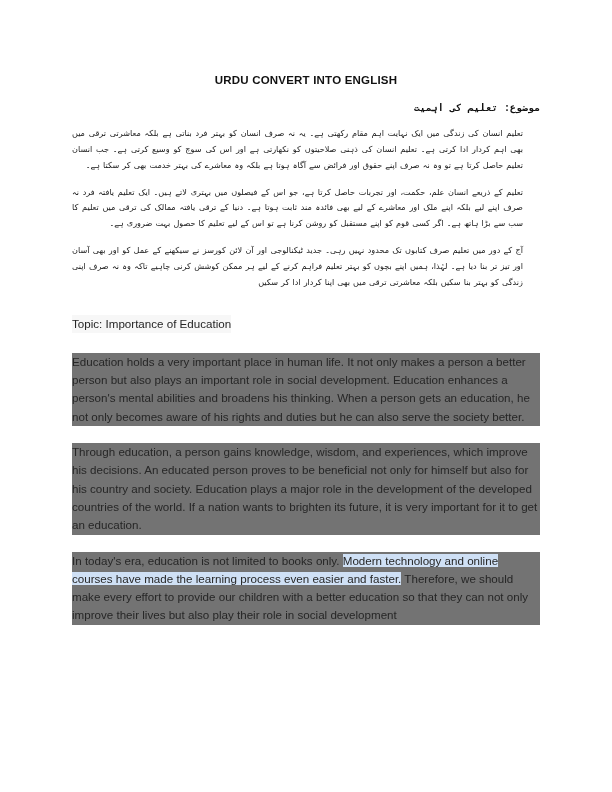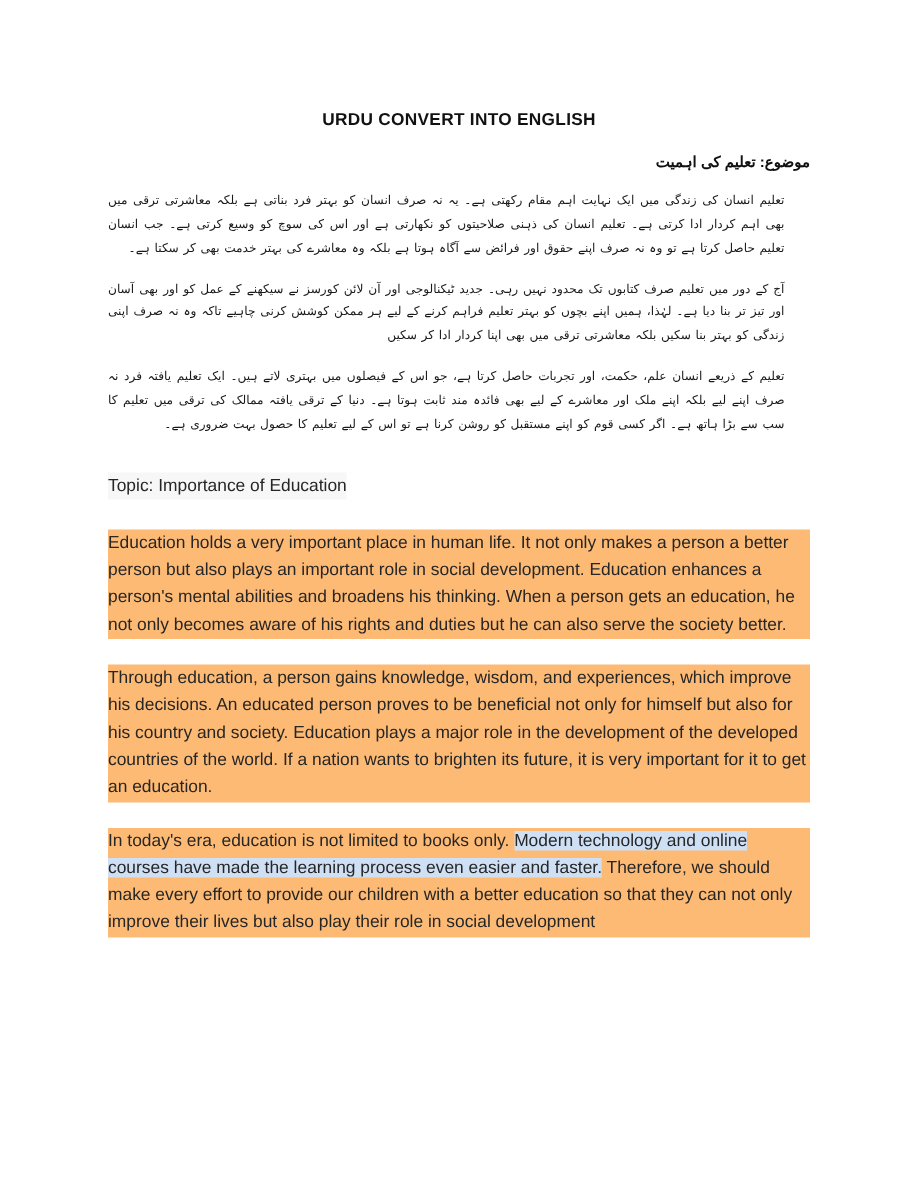--- a/index.html
+++ b/index.html
@@ -48,7 +48,7 @@
     color: #111111;
     margin: 0 0 11px 0;
     line-height: 1.35;
-    font-family: Liberation Sans, sans-serif;
+    font-family: Liberation Mono, monospace;
   }
 
   

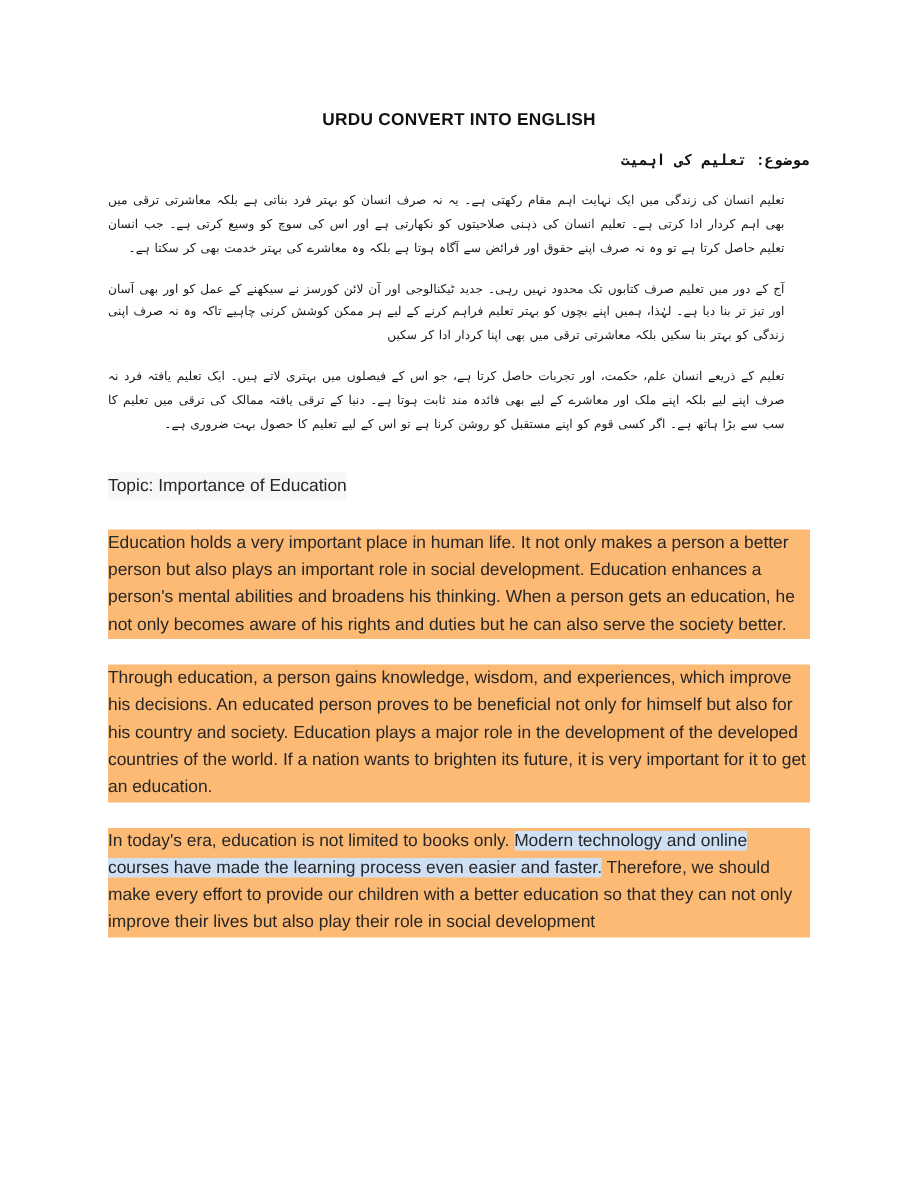--- a/index.html
+++ b/index.html
@@ -109,8 +109,8 @@
 
     <div class="urdu-block">
       <p class="urdu-p">تعلیم انسان کی زندگی میں ایک نہایت اہم مقام رکھتی ہے۔ یہ نہ صرف انسان کو بہتر فرد بناتی ہے بلکہ معاشرتی ترقی میں بھی اہم کردار ادا کرتی ہے۔ تعلیم انسان کی ذہنی صلاحیتوں کو نکھارتی ہے اور اس کی سوچ کو وسیع کرتی ہے۔ جب انسان تعلیم حاصل کرتا ہے تو وہ نہ صرف اپنے حقوق اور فرائض سے آگاہ ہوتا ہے بلکہ وہ معاشرے کی بہتر خدمت بھی کر سکتا ہے۔</p>
+      <p class="urdu-p">تعلیم کے ذریعے انسان علم، حکمت، اور تجربات حاصل کرتا ہے، جو اس کے فیصلوں میں بہتری لاتے ہیں۔ ایک تعلیم یافتہ فرد نہ صرف اپنے لیے بلکہ اپنے ملک اور معاشرے کے لیے بھی فائدہ مند ثابت ہوتا ہے۔ دنیا کے ترقی یافتہ ممالک کی ترقی میں تعلیم کا سب سے بڑا ہاتھ ہے۔ اگر کسی قوم کو اپنے مستقبل کو روشن کرنا ہے تو اس کے لیے تعلیم کا حصول بہت ضروری ہے۔</p>
       <p class="urdu-p">آج کے دور میں تعلیم صرف کتابوں تک محدود نہیں رہی۔ جدید ٹیکنالوجی اور آن لائن کورسز نے سیکھنے کے عمل کو اور بھی آسان اور تیز تر بنا دیا ہے۔ لہٰذا، ہمیں اپنے بچوں کو بہتر تعلیم فراہم کرنے کے لیے ہر ممکن کوشش کرنی چاہیے تاکہ وہ نہ صرف اپنی زندگی کو بہتر بنا سکیں بلکہ معاشرتی ترقی میں بھی اپنا کردار ادا کر سکیں</p>
-      <p class="urdu-p">تعلیم کے ذریعے انسان علم، حکمت، اور تجربات حاصل کرتا ہے، جو اس کے فیصلوں میں بہتری لاتے ہیں۔ ایک تعلیم یافتہ فرد نہ صرف اپنے لیے بلکہ اپنے ملک اور معاشرے کے لیے بھی فائدہ مند ثابت ہوتا ہے۔ دنیا کے ترقی یافتہ ممالک کی ترقی میں تعلیم کا سب سے بڑا ہاتھ ہے۔ اگر کسی قوم کو اپنے مستقبل کو روشن کرنا ہے تو اس کے لیے تعلیم کا حصول بہت ضروری ہے۔</p>
     </div>
 
     <div class="eng-block">

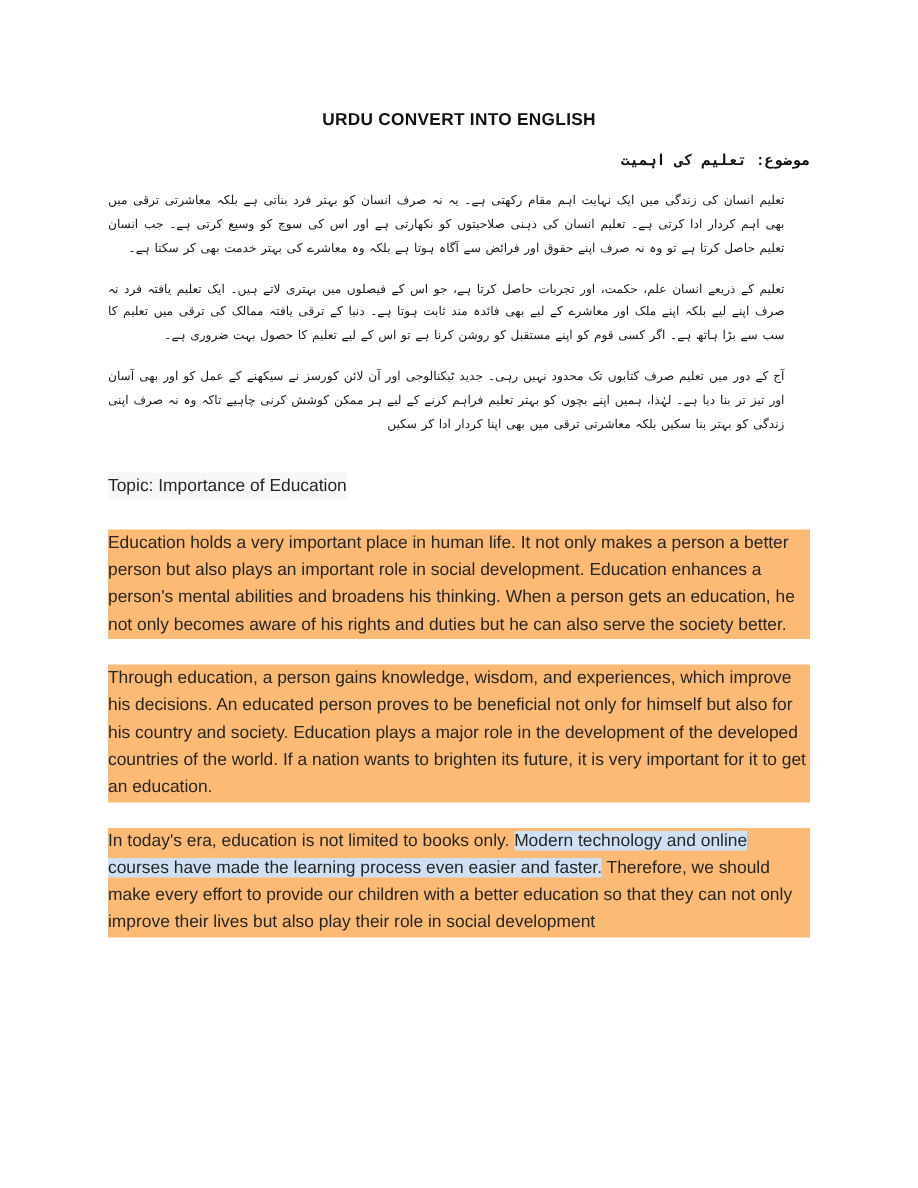--- a/index.html
+++ b/index.html
@@ -85,7 +85,7 @@
     line-height: 1.58;
     color: #262626;
     margin: 0 0 17px 0;
-    background: #fdba74;
+    background: #737373;
   }
   .eng-p.last {
     margin-bottom: 16px;

